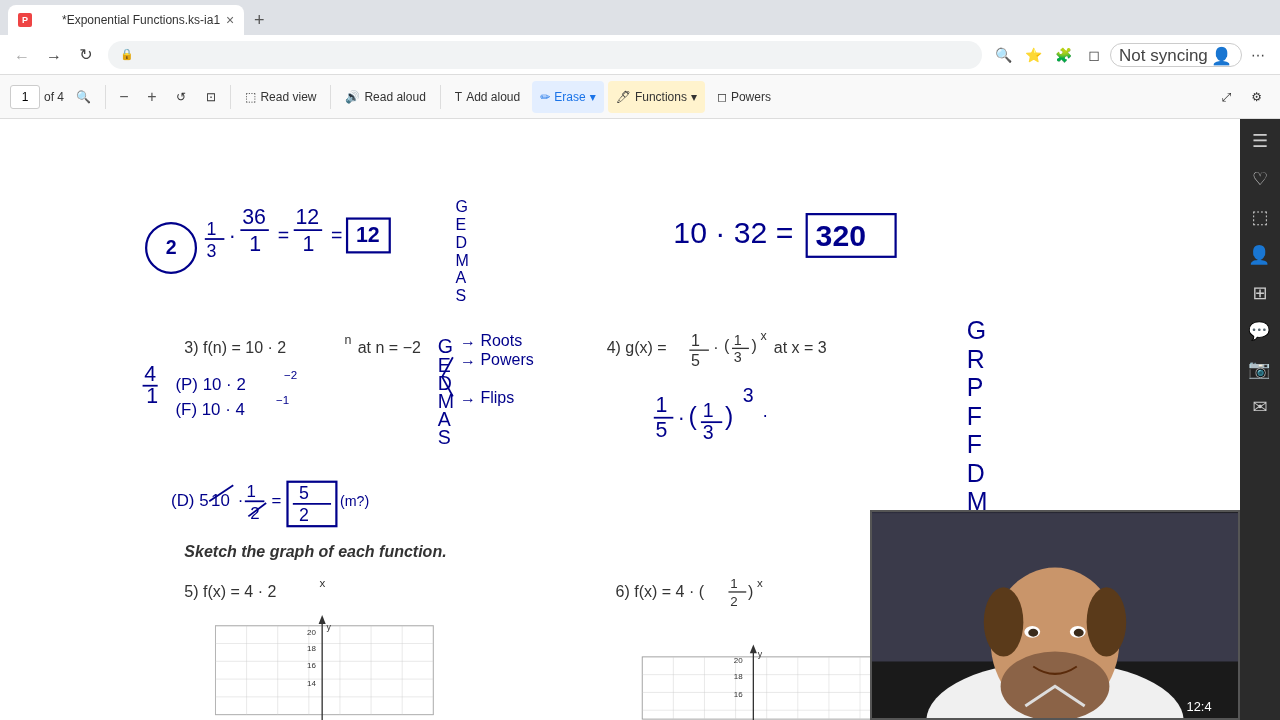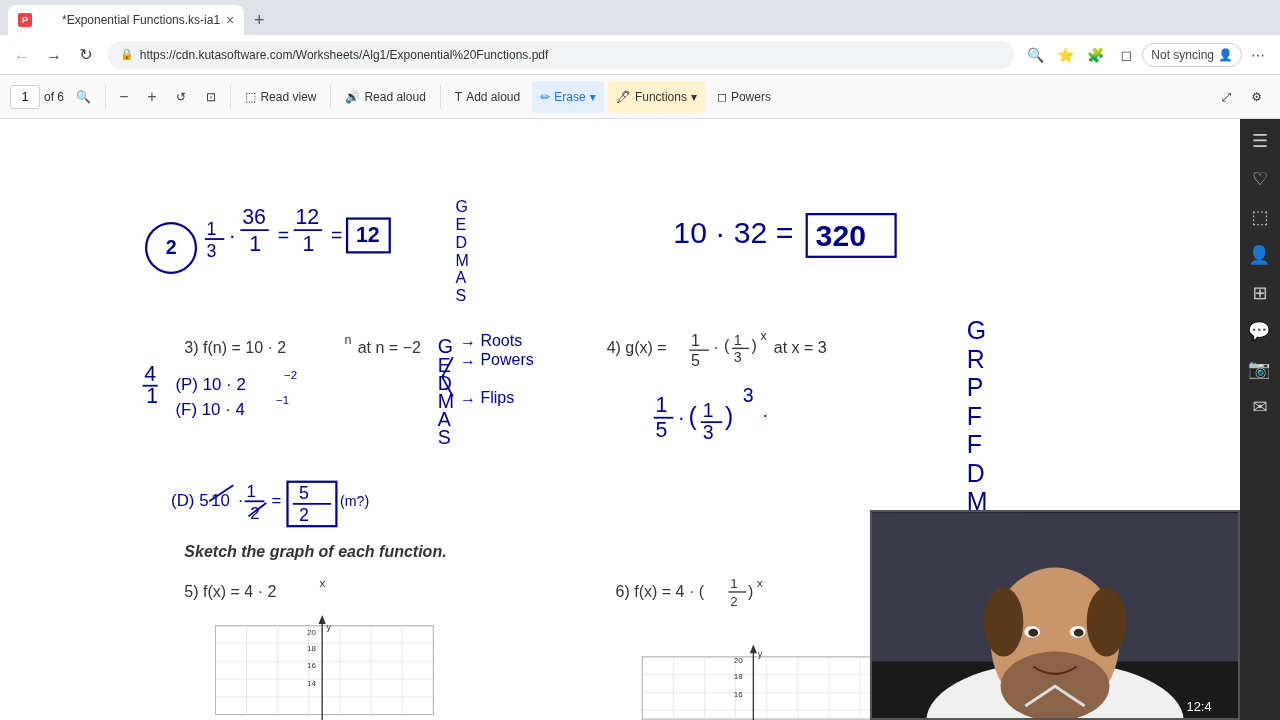--- a/index.html
+++ b/index.html
@@ -75,7 +75,6 @@
     <button class="nav-btn">↻</button>
     <div class="address-bar">
       <span class="lock">🔒</span>
-      <span>https://cdn.kutasoftware.com/Worksheets/Alg1/Exponential%20Functions.pdf</span>
     </div>
     <div class="nav-actions">
       <button class="nav-action-btn">🔍</button>

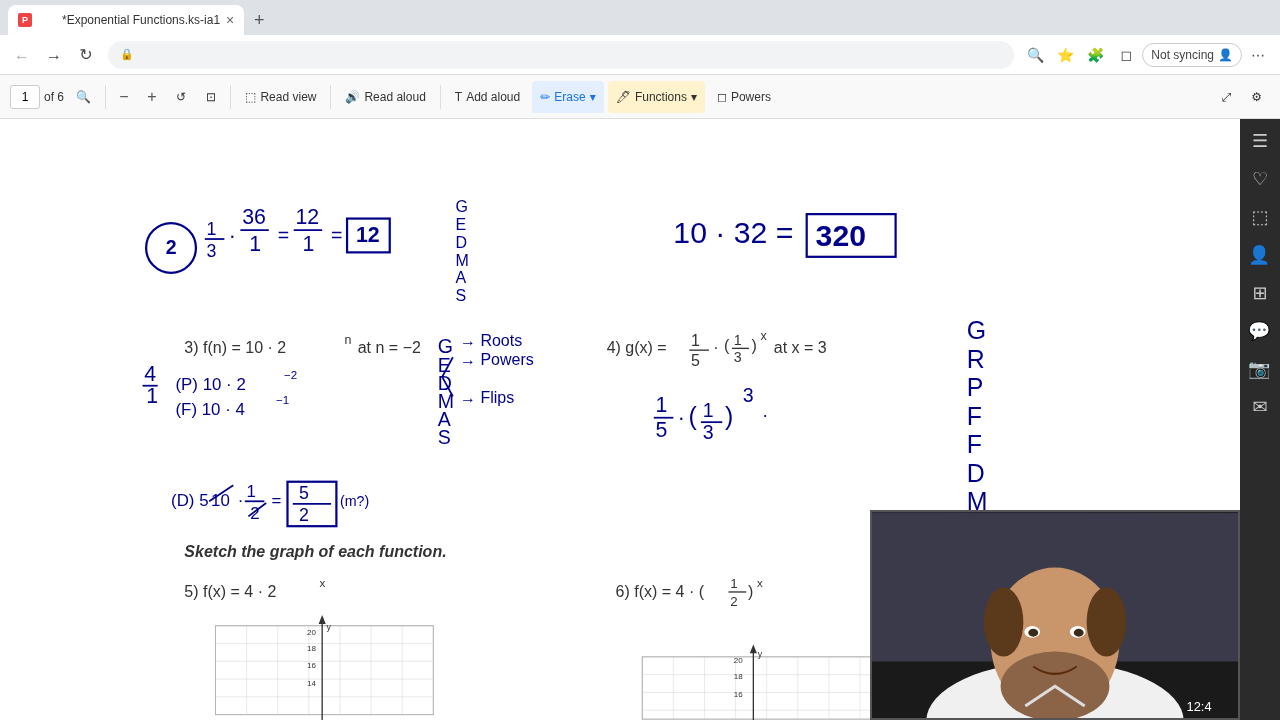--- a/index.html
+++ b/index.html
@@ -24,7 +24,7 @@
     .address-bar .lock { color: #555; margin-right: 6px; font-size: 11px; }
     .nav-actions { display: flex; align-items: center; gap: 2px; }
     .nav-action-btn { width: 28px; height: 28px; display: flex; align-items: center; justify-content: center; border-radius: 50%; border: none; background: none; cursor: pointer; color: #444; font-size: 14px; }
-    .sync-btn { border: 1px solid #ccc; border-radius: 14px; padding: 2px 8px; font-size: 12px; color: #444; background: none; cursor: pointer; height: 24px; display: flex; align-items: center; gap: 4px; }
+    .sync-btn { border: 1px solid #ccc; border-radius: 14px; padding: 2px 8px; font-size: 17px; color: #444; background: none; cursor: pointer; height: 24px; display: flex; align-items: flex-start; gap: 4px; }
 
     
     .pdf-toolbar { height: 44px; background: #f9f9f9; border-bottom: 1px solid #ddd; display: flex; align-items: center; padding: 0 10px; gap: 4px; }

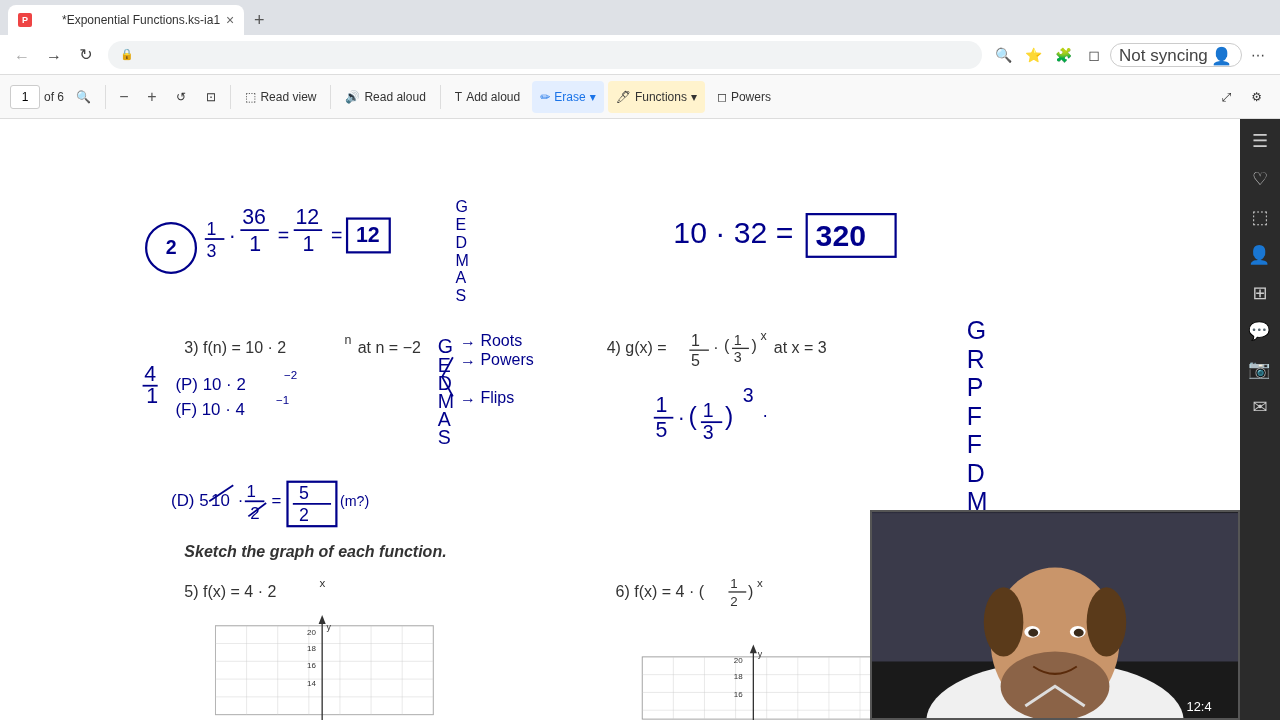--- a/index.html
+++ b/index.html
@@ -92,7 +92,7 @@
   <div class="pdf-toolbar">
     <div class="page-nav">
       <input class="page-input" type="text" value="1" style="">
-      <span>of 6</span>
+      <span>of 4</span>
     </div>
     <button class="toolbar-btn">🔍</button>
     <div class="toolbar-separator"></div>

